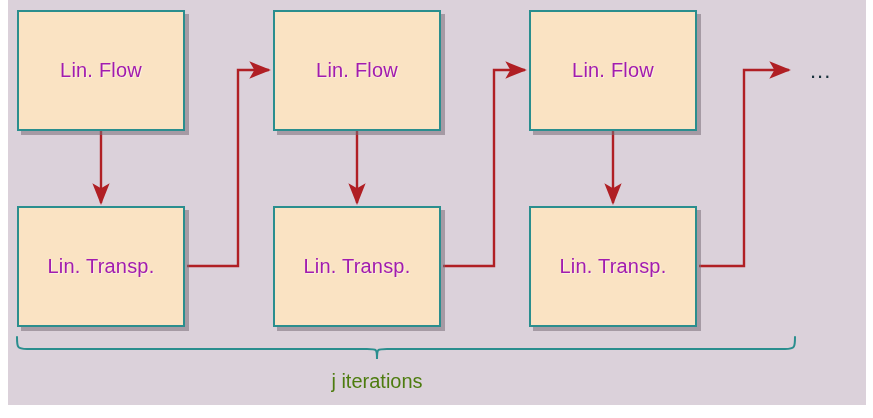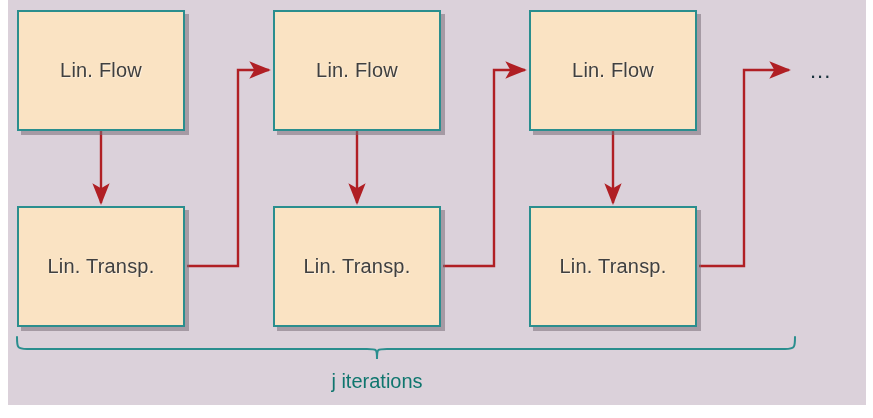--- a/index.html
+++ b/index.html
@@ -48,7 +48,7 @@
   }
   .node-label {
     font-size: 20px;
-    color: #404040;
+    color: #a21caf;
     letter-spacing: 0.2px;
     white-space: nowrap;
     text-shadow: 1px 1px 0 rgba(255,255,255,0.45);

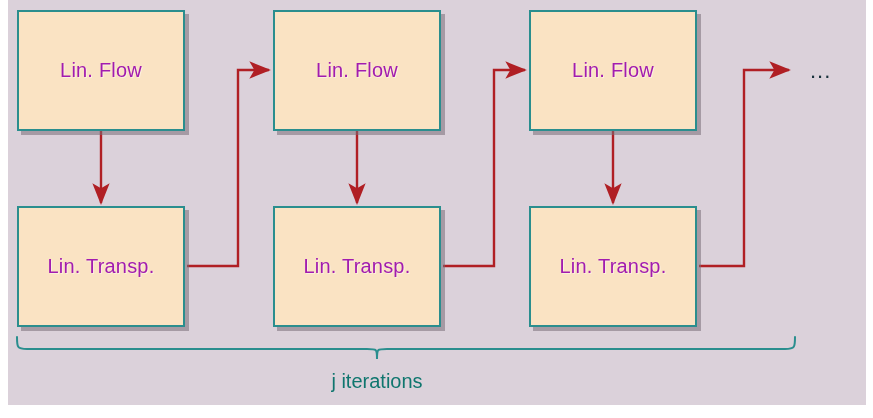--- a/index.html
+++ b/index.html
@@ -63,7 +63,7 @@
   .brace-label {
     position: absolute;
     font-size: 20px;
-    color: #0f766e;
+    color: #4d7c0f;
     white-space: nowrap;
     text-align: center;
   }

